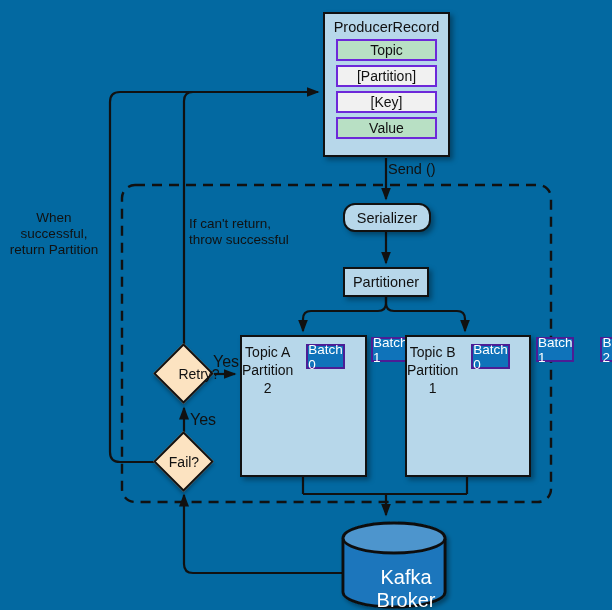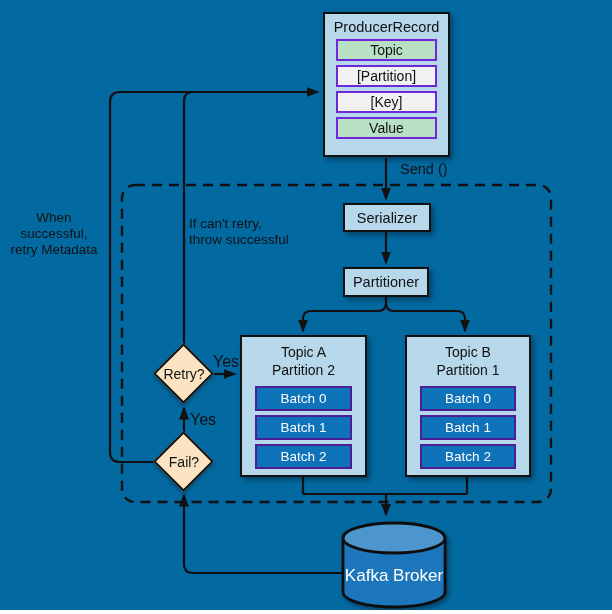--- a/index.html
+++ b/index.html
@@ -103,7 +103,7 @@
     <div class="pr-row row-green">Value</div>
   </div>
 
-  <div class="send-label" style="left:400px;top:161px;text-align:right;">Send ()</div>
+  <div class="send-label" style="left:388px;top:161px;text-align:right;">Send ()</div>
 
   <div class="box label-box" style="left:343px;top:203px;width:88px;height:29px;">Serializer</div>
 

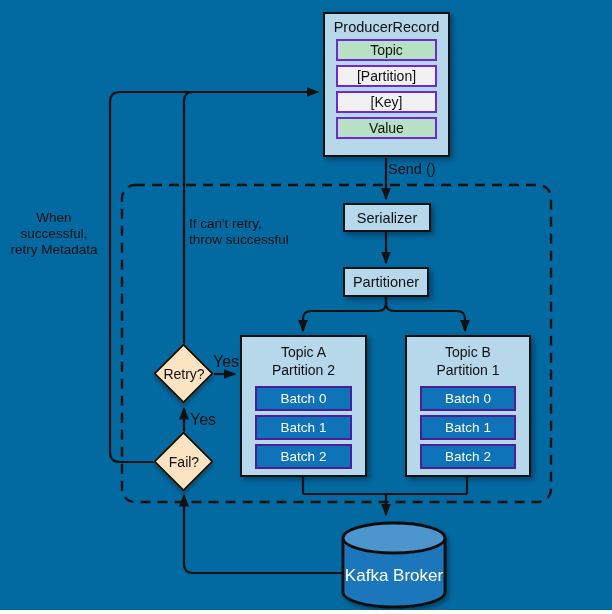--- a/index.html
+++ b/index.html
@@ -143,7 +143,7 @@
     <div>retry Metadata</div>
   </div>
   <div class="note" style="left:189px;top:216px;">
-    <div>If can't retry,</div>
+    <div>If can't return,</div>
     <div>throw successful</div>
   </div>
 

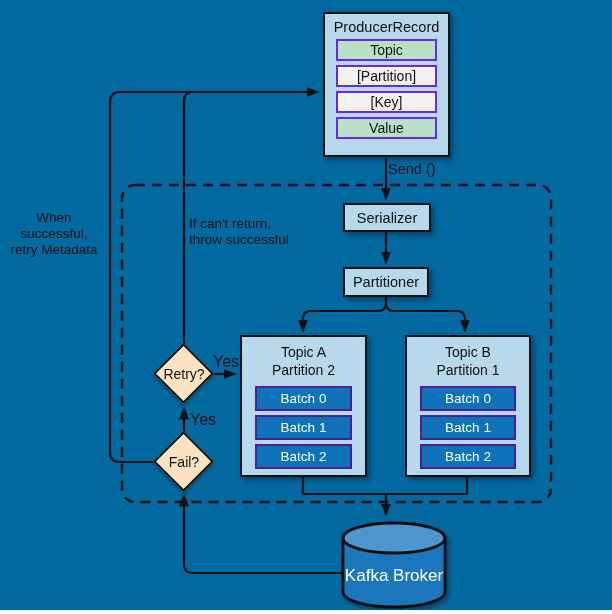--- a/index.html
+++ b/index.html
@@ -105,7 +105,7 @@
 
   <div class="send-label" style="left:388px;top:161px;text-align:right;">Send ()</div>
 
-  <div class="box label-box" style="left:343px;top:203px;width:88px;height:29px;">Serializer</div>
+  <div class="box label-box" style="left:343px;top:203px;width:88px;height:29px;border-radius:12px;">Serializer</div>
 
   <div class="box label-box" style="left:343px;top:267px;width:86px;height:30px;">Partitioner</div>
 

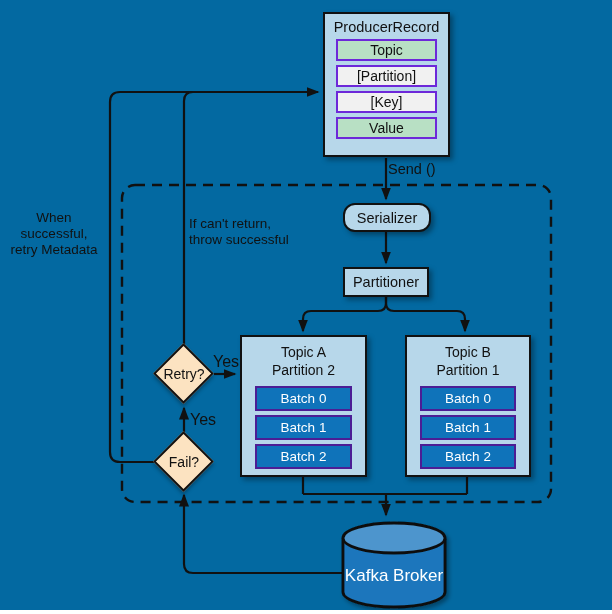--- a/index.html
+++ b/index.html
@@ -140,7 +140,7 @@
 
   <div class="note" style="left:2px;top:210px;width:104px;text-align:center;">
     <div>When successful,</div>
-    <div>retry Metadata</div>
+    <div>return Partition</div>
   </div>
   <div class="note" style="left:189px;top:216px;">
     <div>If can't return,</div>

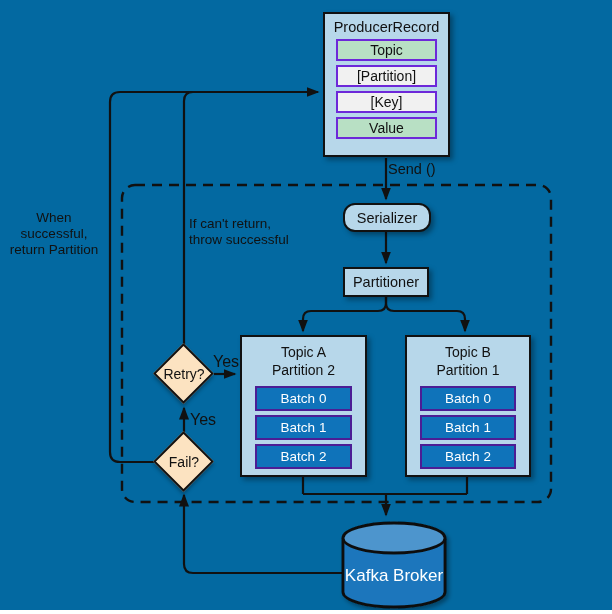--- a/index.html
+++ b/index.html
@@ -21,7 +21,7 @@
   .row-green{background:#b8e0c4;}
   .row-gray{background:#f1f1f1;}
   .label-box{display:flex;align-items:center;justify-content:center;font-size:14.5px;}
-  .topic-box{display:flex;flex-direction:column;}
+  .topic-box{display:flex;}
   .topic-title{margin-top:6px;text-align:center;font-size:14px;line-height:1.3;}
   .batch{
     box-sizing:border-box;height:25px;margin:0 13px 4px 13px;border:2px solid #4c1d95;

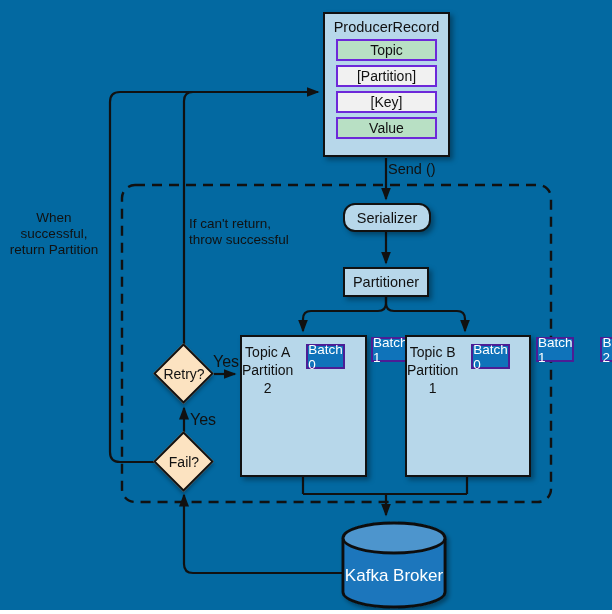--- a/index.html
+++ b/index.html
@@ -130,7 +130,7 @@
   </div>
 
   <div class="diamond" style="left:162px;top:352px;"></div>
-  <div class="dlabel" style="left:154px;top:366px;">Retry?</div>
+  <div class="dlabel" style="left:154px;top:366px;padding-left:15px;">Retry?</div>
 
   <div class="diamond" style="left:162px;top:440px;"></div>
   <div class="dlabel" style="left:154px;top:454px;">Fail?</div>

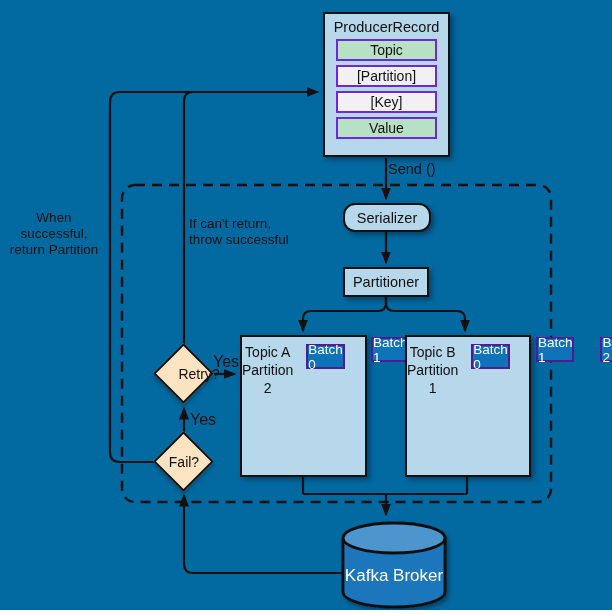--- a/index.html
+++ b/index.html
@@ -41,8 +41,8 @@
   .yes{position:absolute;font-size:16px;z-index:3;}
   .send-label{position:absolute;font-size:14.5px;z-index:3;}
   .broker-label{
-    position:absolute;left:344px;top:566px;width:100px;text-align:center;
-    color:#fff;font-size:17px;z-index:3;
+    position:absolute;left:356px;top:566px;width:100px;text-align:center;
+    color:#fff;font-size:20px;z-index:3;
   }
 </style>
 </head>

